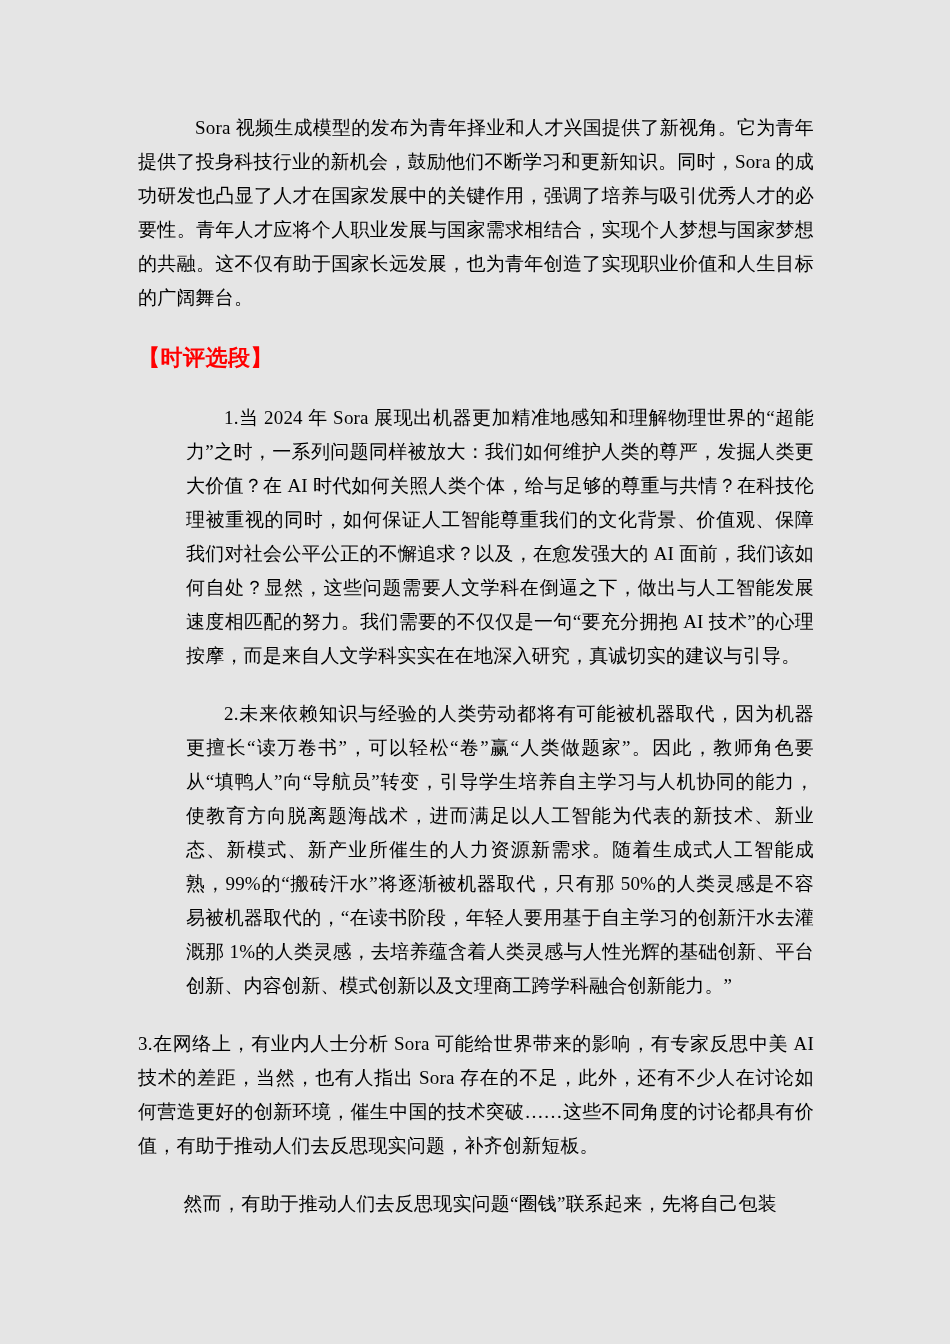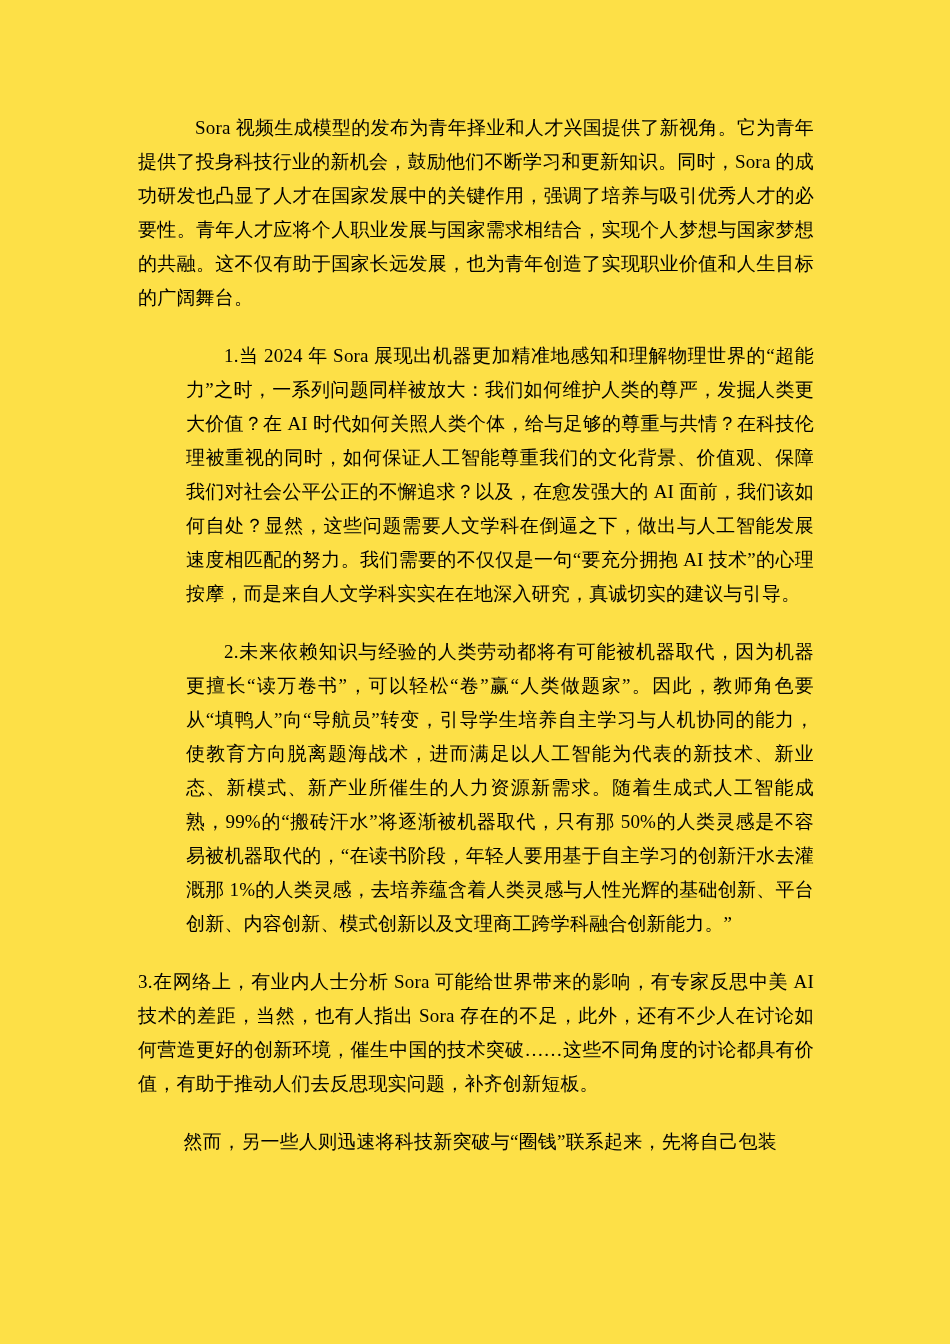--- a/index.html
+++ b/index.html
@@ -41,7 +41,7 @@
 </head>
 <body>
 
-<div class="page" style="color: rgb(0, 0, 0); background: #fde047;">
+<div class="page" style="color: rgb(0, 0, 0); background: #e5e5e5;">
 
   <p class="para indent-3">Sora 视频生成模型的发布为青年择业和人才兴国提供了新视角。它为青年提供了投身科技行业的新机会，鼓励他们不断学习和更新知识。同时，Sora 的成功研发也凸显了人才在国家发展中的关键作用，强调了培养与吸引优秀人才的必要性。青年人才应将个人职业发展与国家需求相结合，实现个人梦想与国家梦想的共融。这不仅有助于国家长远发展，也为青年创造了实现职业价值和人生目标的广阔舞台。</p>
 

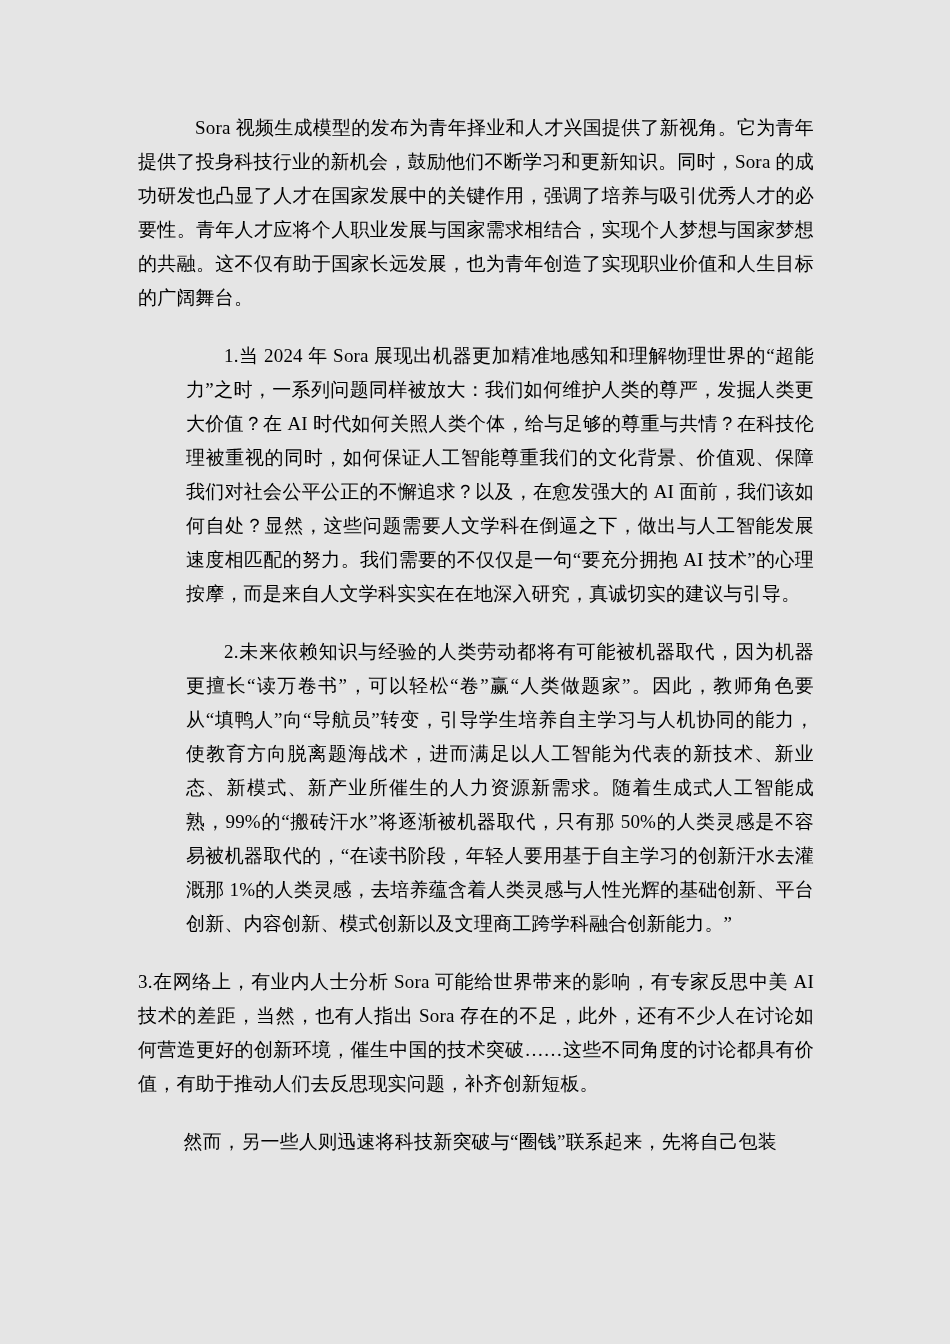--- a/index.html
+++ b/index.html
@@ -45,6 +45,7 @@
 
   <p class="para indent-3">Sora 视频生成模型的发布为青年择业和人才兴国提供了新视角。它为青年提供了投身科技行业的新机会，鼓励他们不断学习和更新知识。同时，Sora 的成功研发也凸显了人才在国家发展中的关键作用，强调了培养与吸引优秀人才的必要性。青年人才应将个人职业发展与国家需求相结合，实现个人梦想与国家梦想的共融。这不仅有助于国家长远发展，也为青年创造了实现职业价值和人生目标的广阔舞台。</p>
 
+  <h2 class="section-heading" style="color: rgb(255, 0, 0);">【时评选段】</h2>
 
   <p class="para indent-2">1.当 2024 年 Sora 展现出机器更加精准地感知和理解物理世界的“超能力”之时，一系列问题同样被放大：我们如何维护人类的尊严，发掘人类更大价值？在 AI 时代如何关照人类个体，给与足够的尊重与共情？在科技伦理被重视的同时，如何保证人工智能尊重我们的文化背景、价值观、保障我们对社会公平公正的不懈追求？以及，在愈发强大的 AI 面前，我们该如何自处？显然，这些问题需要人文学科在倒逼之下，做出与人工智能发展速度相匹配的努力。我们需要的不仅仅是一句“要充分拥抱 AI 技术”的心理按摩，而是来自人文学科实实在在地深入研究，真诚切实的建议与引导。</p>
 

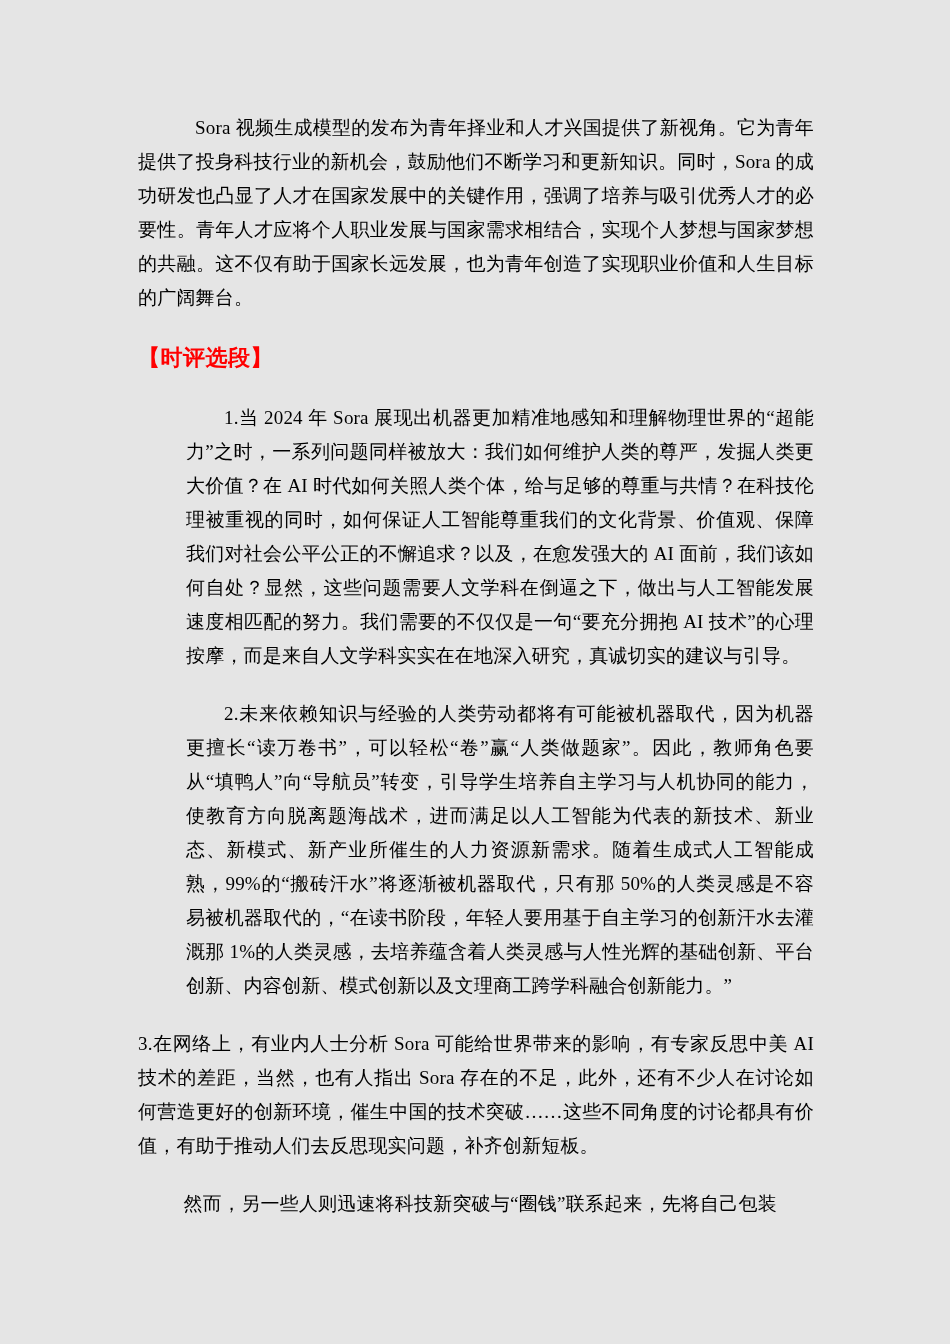--- a/index.html
+++ b/index.html
@@ -53,7 +53,7 @@
 
   <p class="para no-indent">3.在网络上，有业内人士分析 Sora 可能给世界带来的影响，有专家反思中美 AI 技术的差距，当然，也有人指出 Sora 存在的不足，此外，还有不少人在讨论如何营造更好的创新环境，催生中国的技术突破……这些不同角度的讨论都具有价值，有助于推动人们去反思现实问题，补齐创新短板。</p>
 
-  <p class="para indent-24">然而，另一些人则迅速将科技新突破与“圈钱”联系起来，先将自己包装</p>
+  <p class="para indent-24">然而，有助于推动人们去反思现实问题“圈钱”联系起来，先将自己包装</p>
 
 </div>
 

